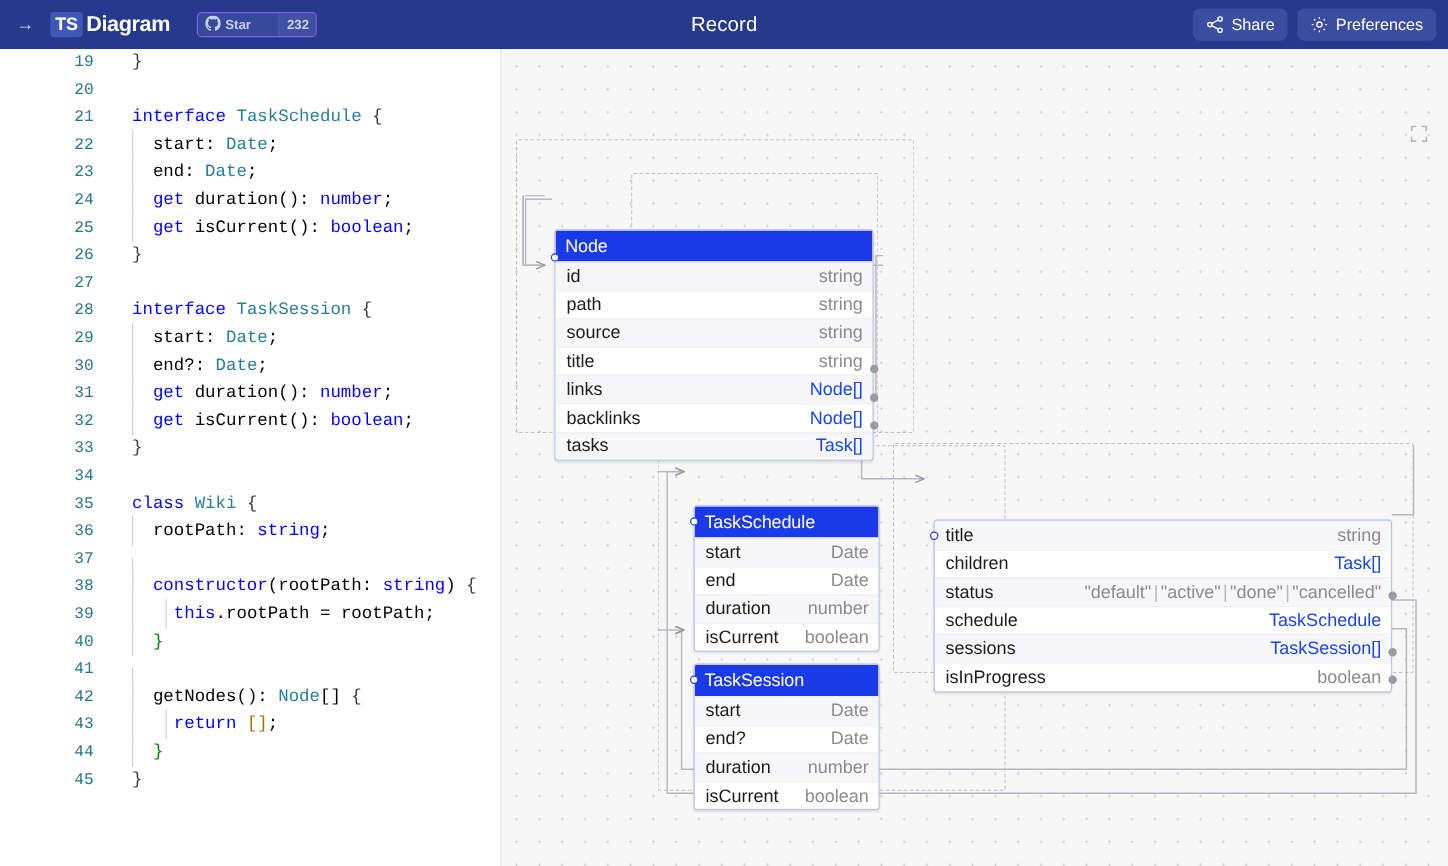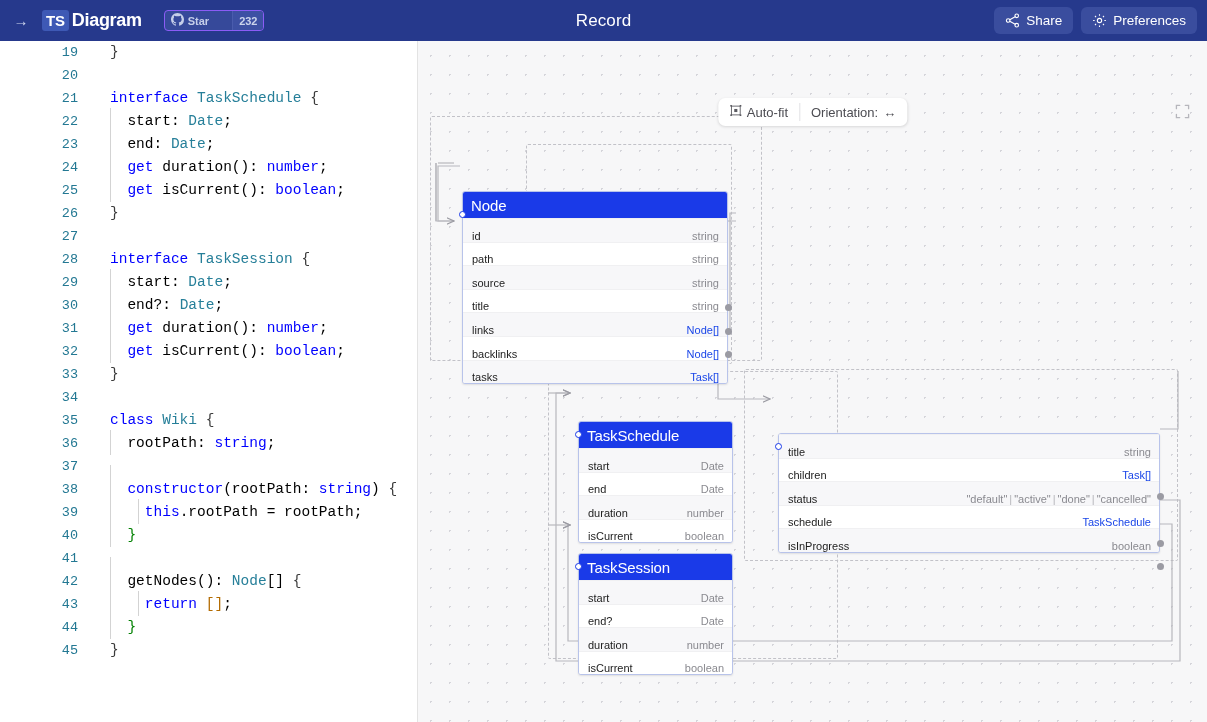--- a/index.html
+++ b/index.html
@@ -288,26 +288,6 @@
 
     <div id="canvas-wrap">
 
-      <div id="diagram-toolbar">
-        <button class="tb-btn">
-          <span>
-            <svg width="13" height="13" viewBox="0 0 16 16" fill="none" stroke="#5a5a60" stroke-width="1.1">
-              <rect x="2.6" y="2.6" width="10.8" height="10.8"></rect>
-              <rect x="6.1" y="6.1" width="3.8" height="3.8" fill="#5a5a60" stroke="none"></rect>
-              <rect x="1.2" y="1.2" width="2" height="2" fill="#5a5a60" stroke="none"></rect>
-              <rect x="12.8" y="1.2" width="2" height="2" fill="#5a5a60" stroke="none"></rect>
-              <rect x="1.2" y="12.8" width="2" height="2" fill="#5a5a60" stroke="none"></rect>
-              <rect x="12.8" y="12.8" width="2" height="2" fill="#5a5a60" stroke="none"></rect>
-            </svg>
-          </span>
-          <span>Auto-fit</span>
-        </button>
-        <div class="tb-sep"></div>
-        <button class="tb-btn">
-          <span>Orientation:</span>
-          <span>↔</span>
-        </button>
-      </div>
 
       <div id="fullscreen-btn">
         <svg width="15" height="15" viewBox="0 0 16 16" fill="none" stroke="#b6b6bc" stroke-width="1.4" stroke-linecap="round">

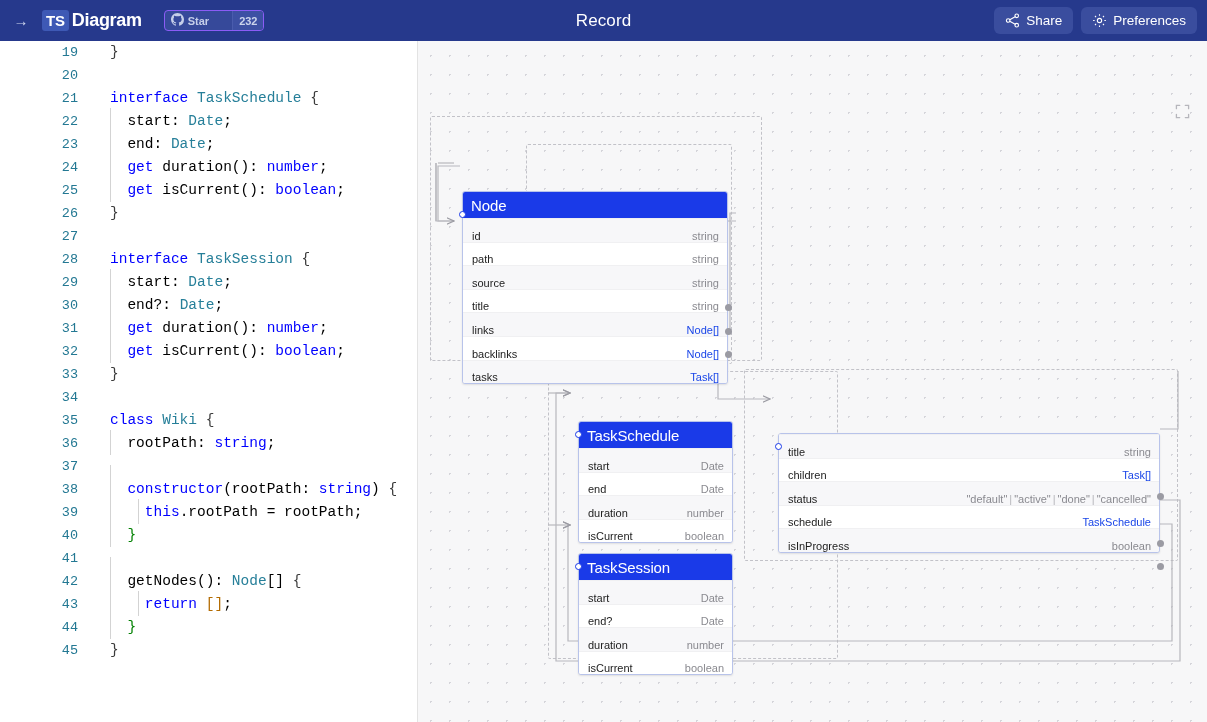--- a/index.html
+++ b/index.html
@@ -192,9 +192,9 @@
   }
   .ent-row {
     height: 23.6px;
-    display: flex; align-items: flex-end; justify-content: space-between;
+    display: flex; align-items: center; justify-content: space-between;
     padding: 0 8px 0 9px;
-    font-size: 11px;
+    font-size: 15px;
     color: #1c1c1c;
     border-top: 1px solid #f0f0f2;
   }

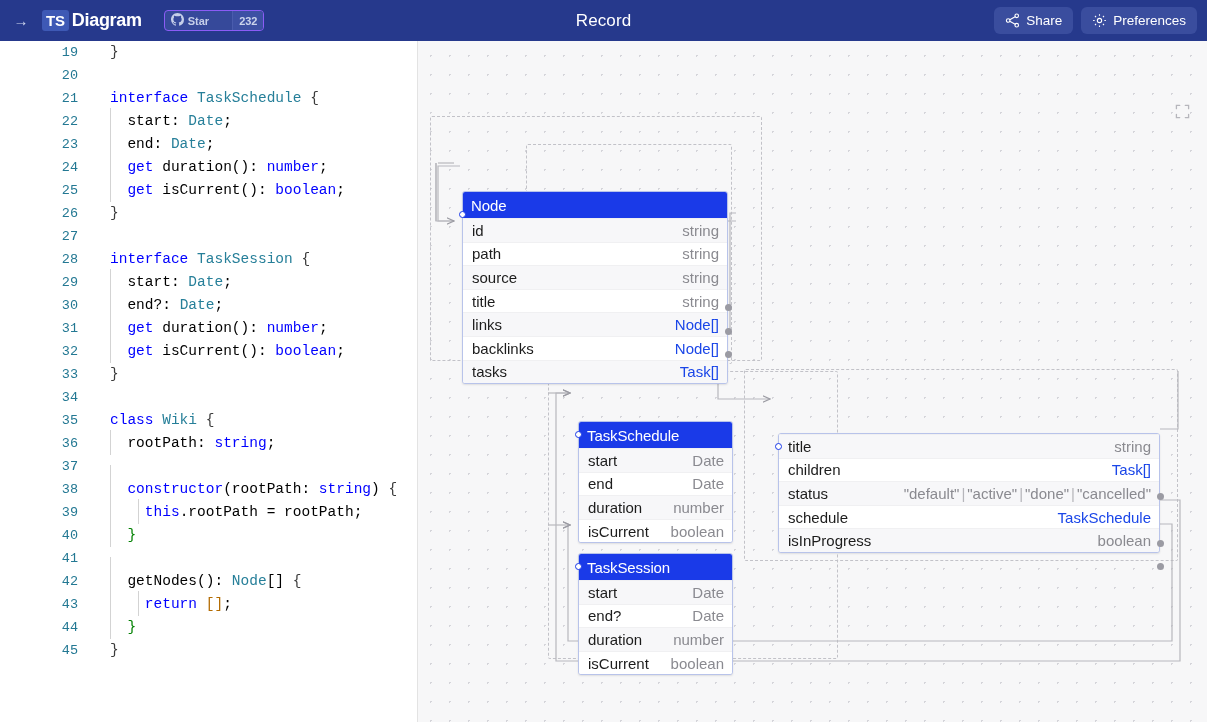--- a/index.html
+++ b/index.html
@@ -437,6 +437,10 @@
               <span class="ent-type link">TaskSchedule</span>
             </div>
             <div class="ent-row">
+              <span class="ent-name">sessions</span>
+              <span class="ent-type link">TaskSession[]</span>
+            </div>
+            <div class="ent-row">
               <span class="ent-name">isInProgress</span>
               <span class="ent-type">boolean</span>
             </div>

